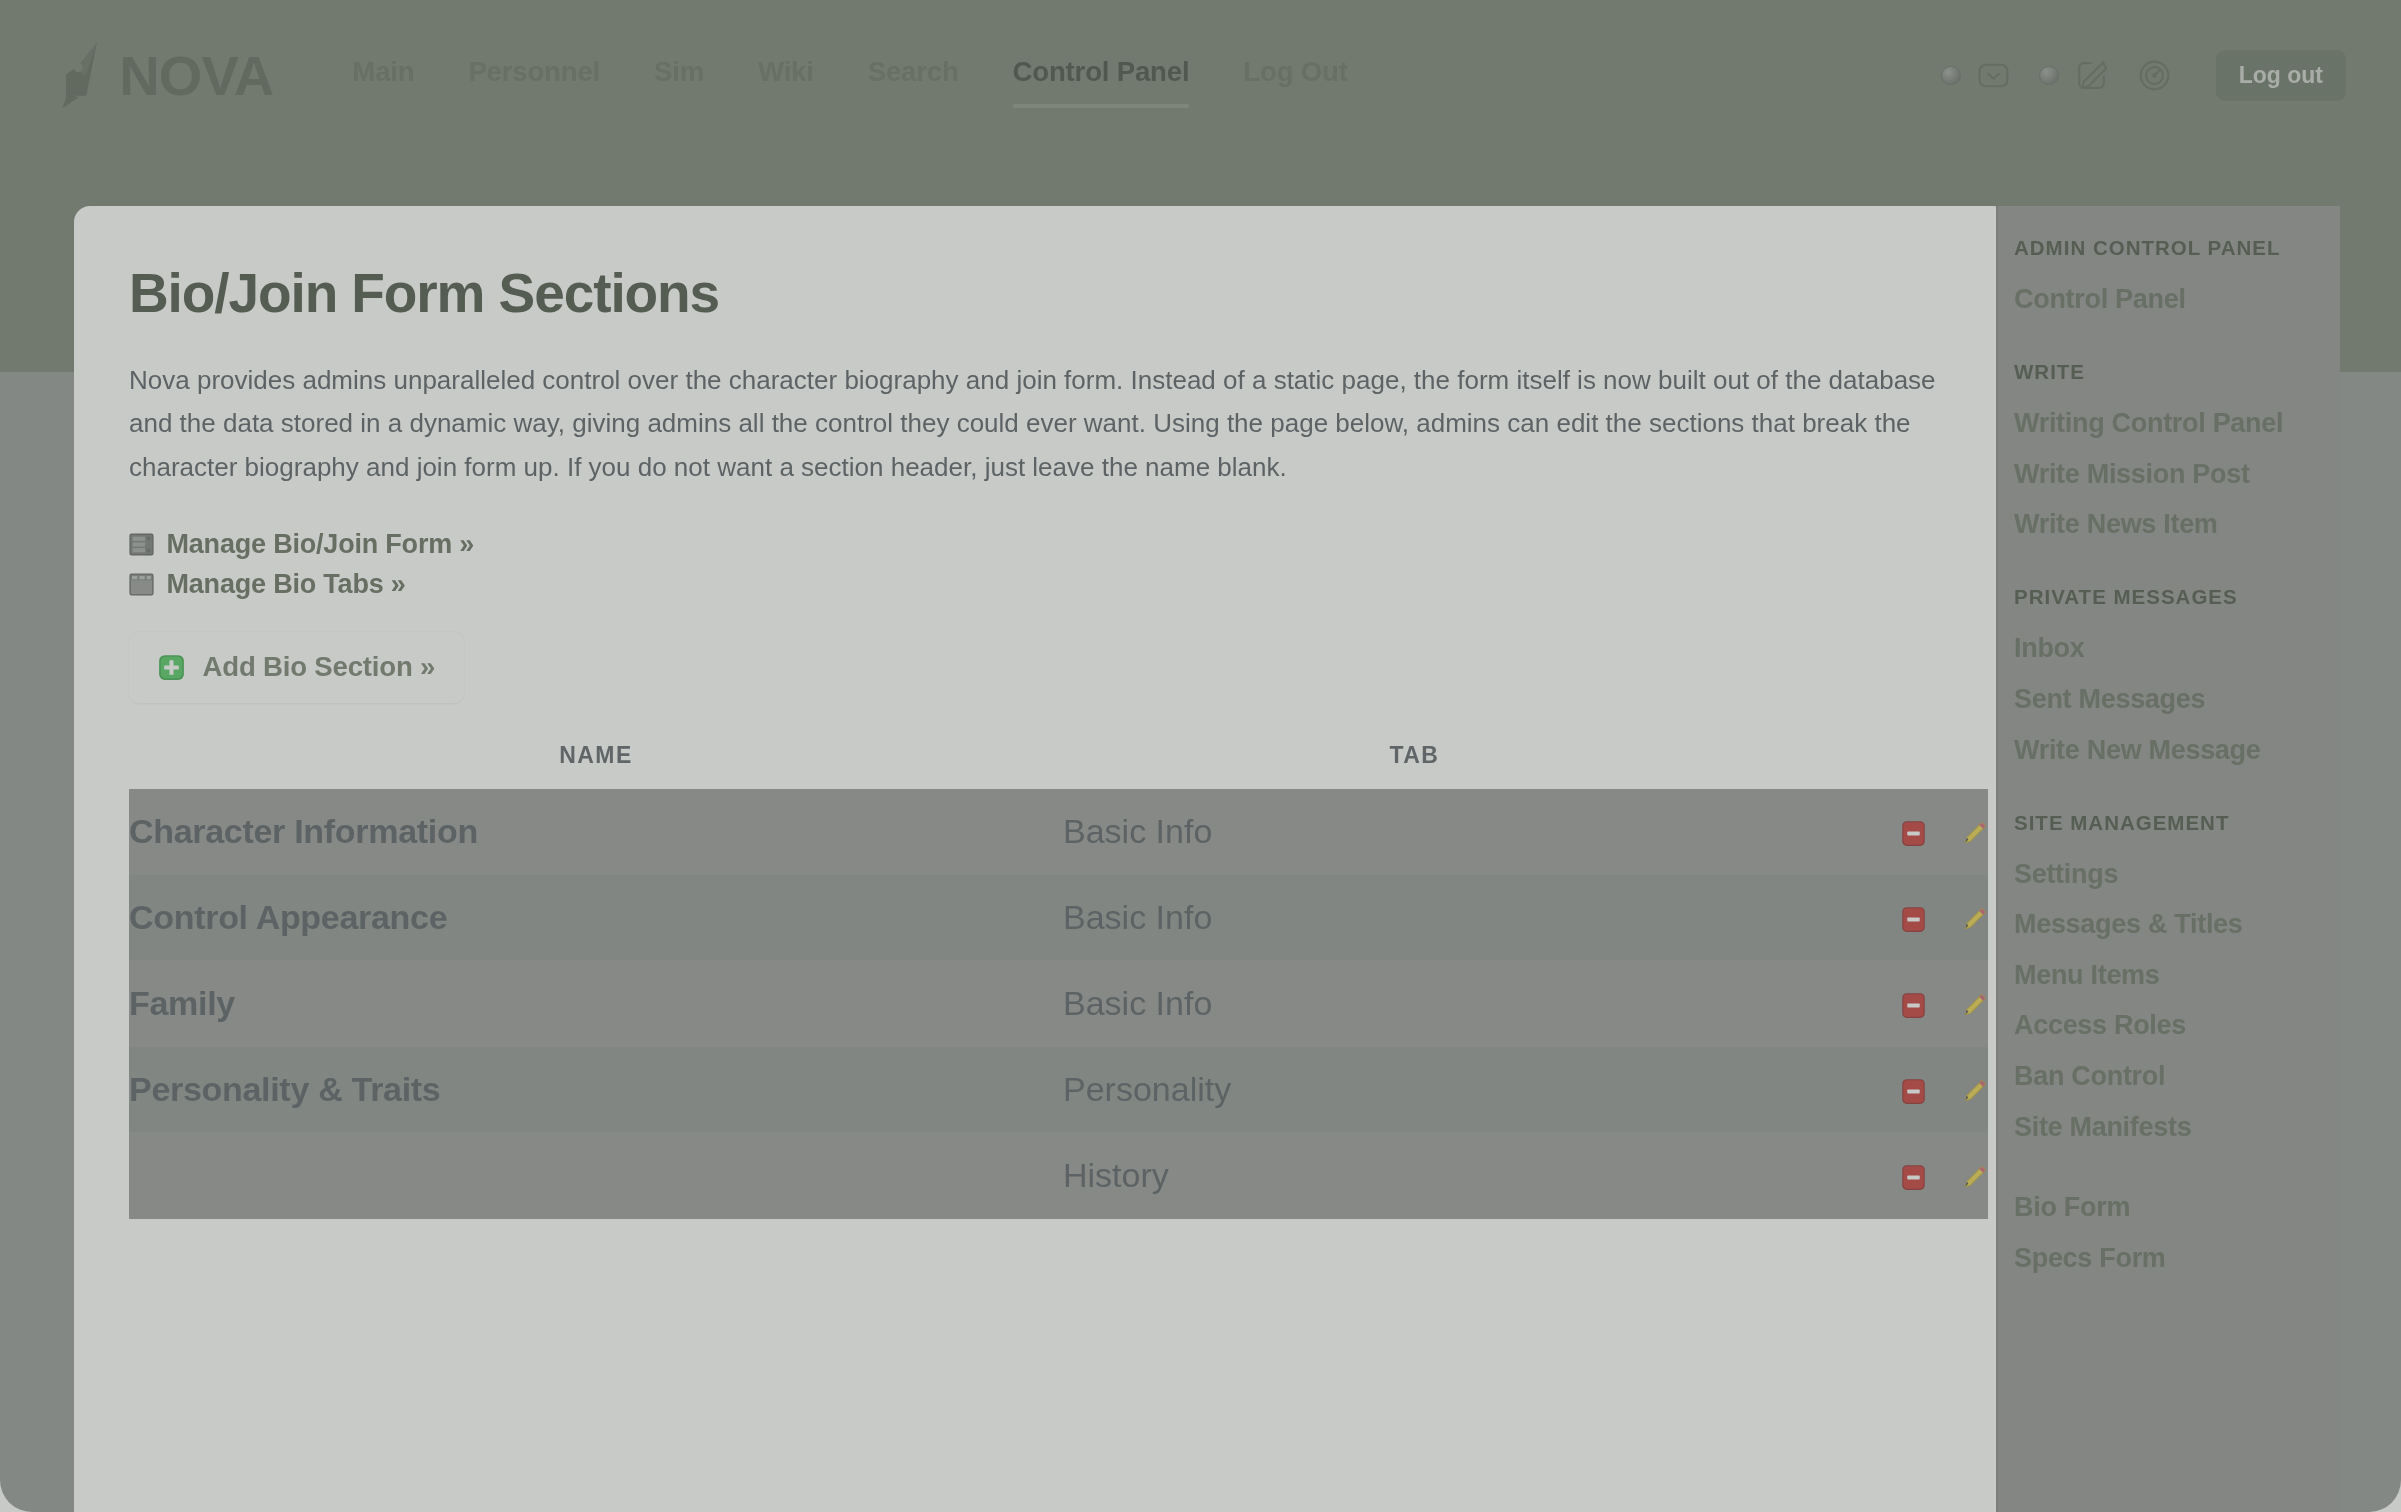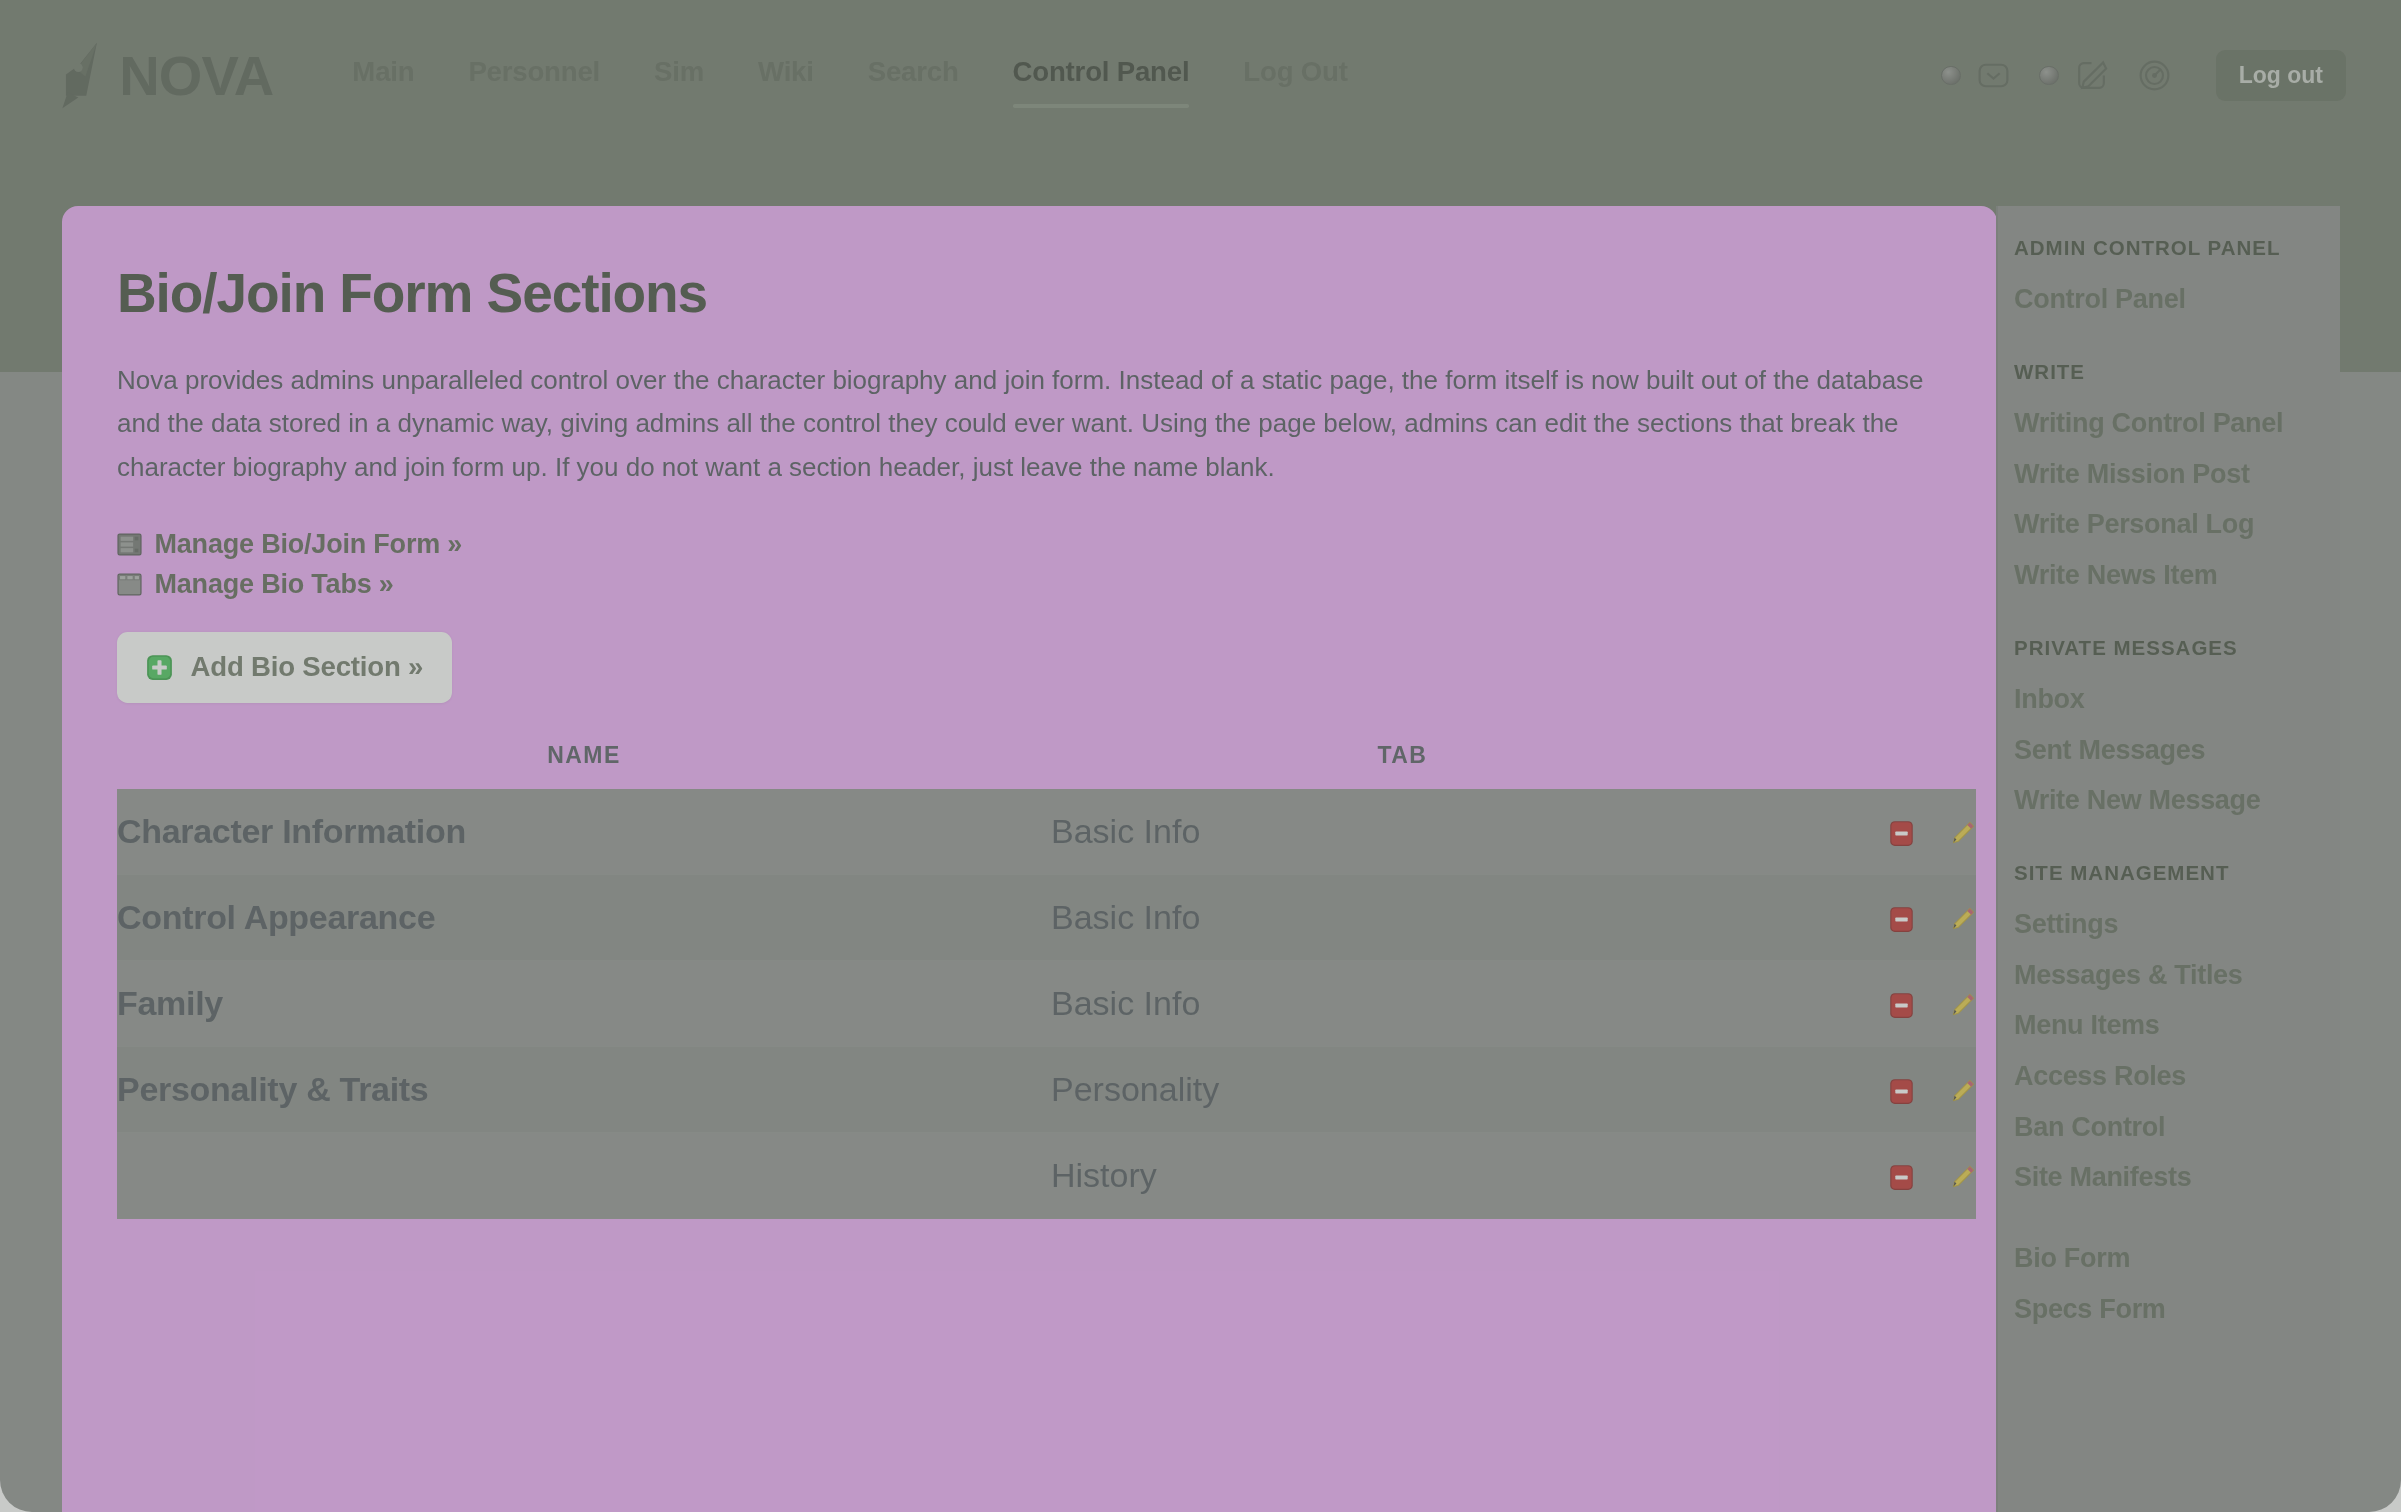--- a/index.html
+++ b/index.html
@@ -124,10 +124,10 @@
   
   #content-card {
     position: absolute;
-    left: 62px; top: 206px;
+    left: 74px; top: 206px;
     width: 1935px;
     min-height: 1307px;
-    background: #f0abfc;
+    background: #ffffff;
     border-radius: 16px 16px 0 0;
     padding: 59px 55px 0 55px;
     z-index: 4;

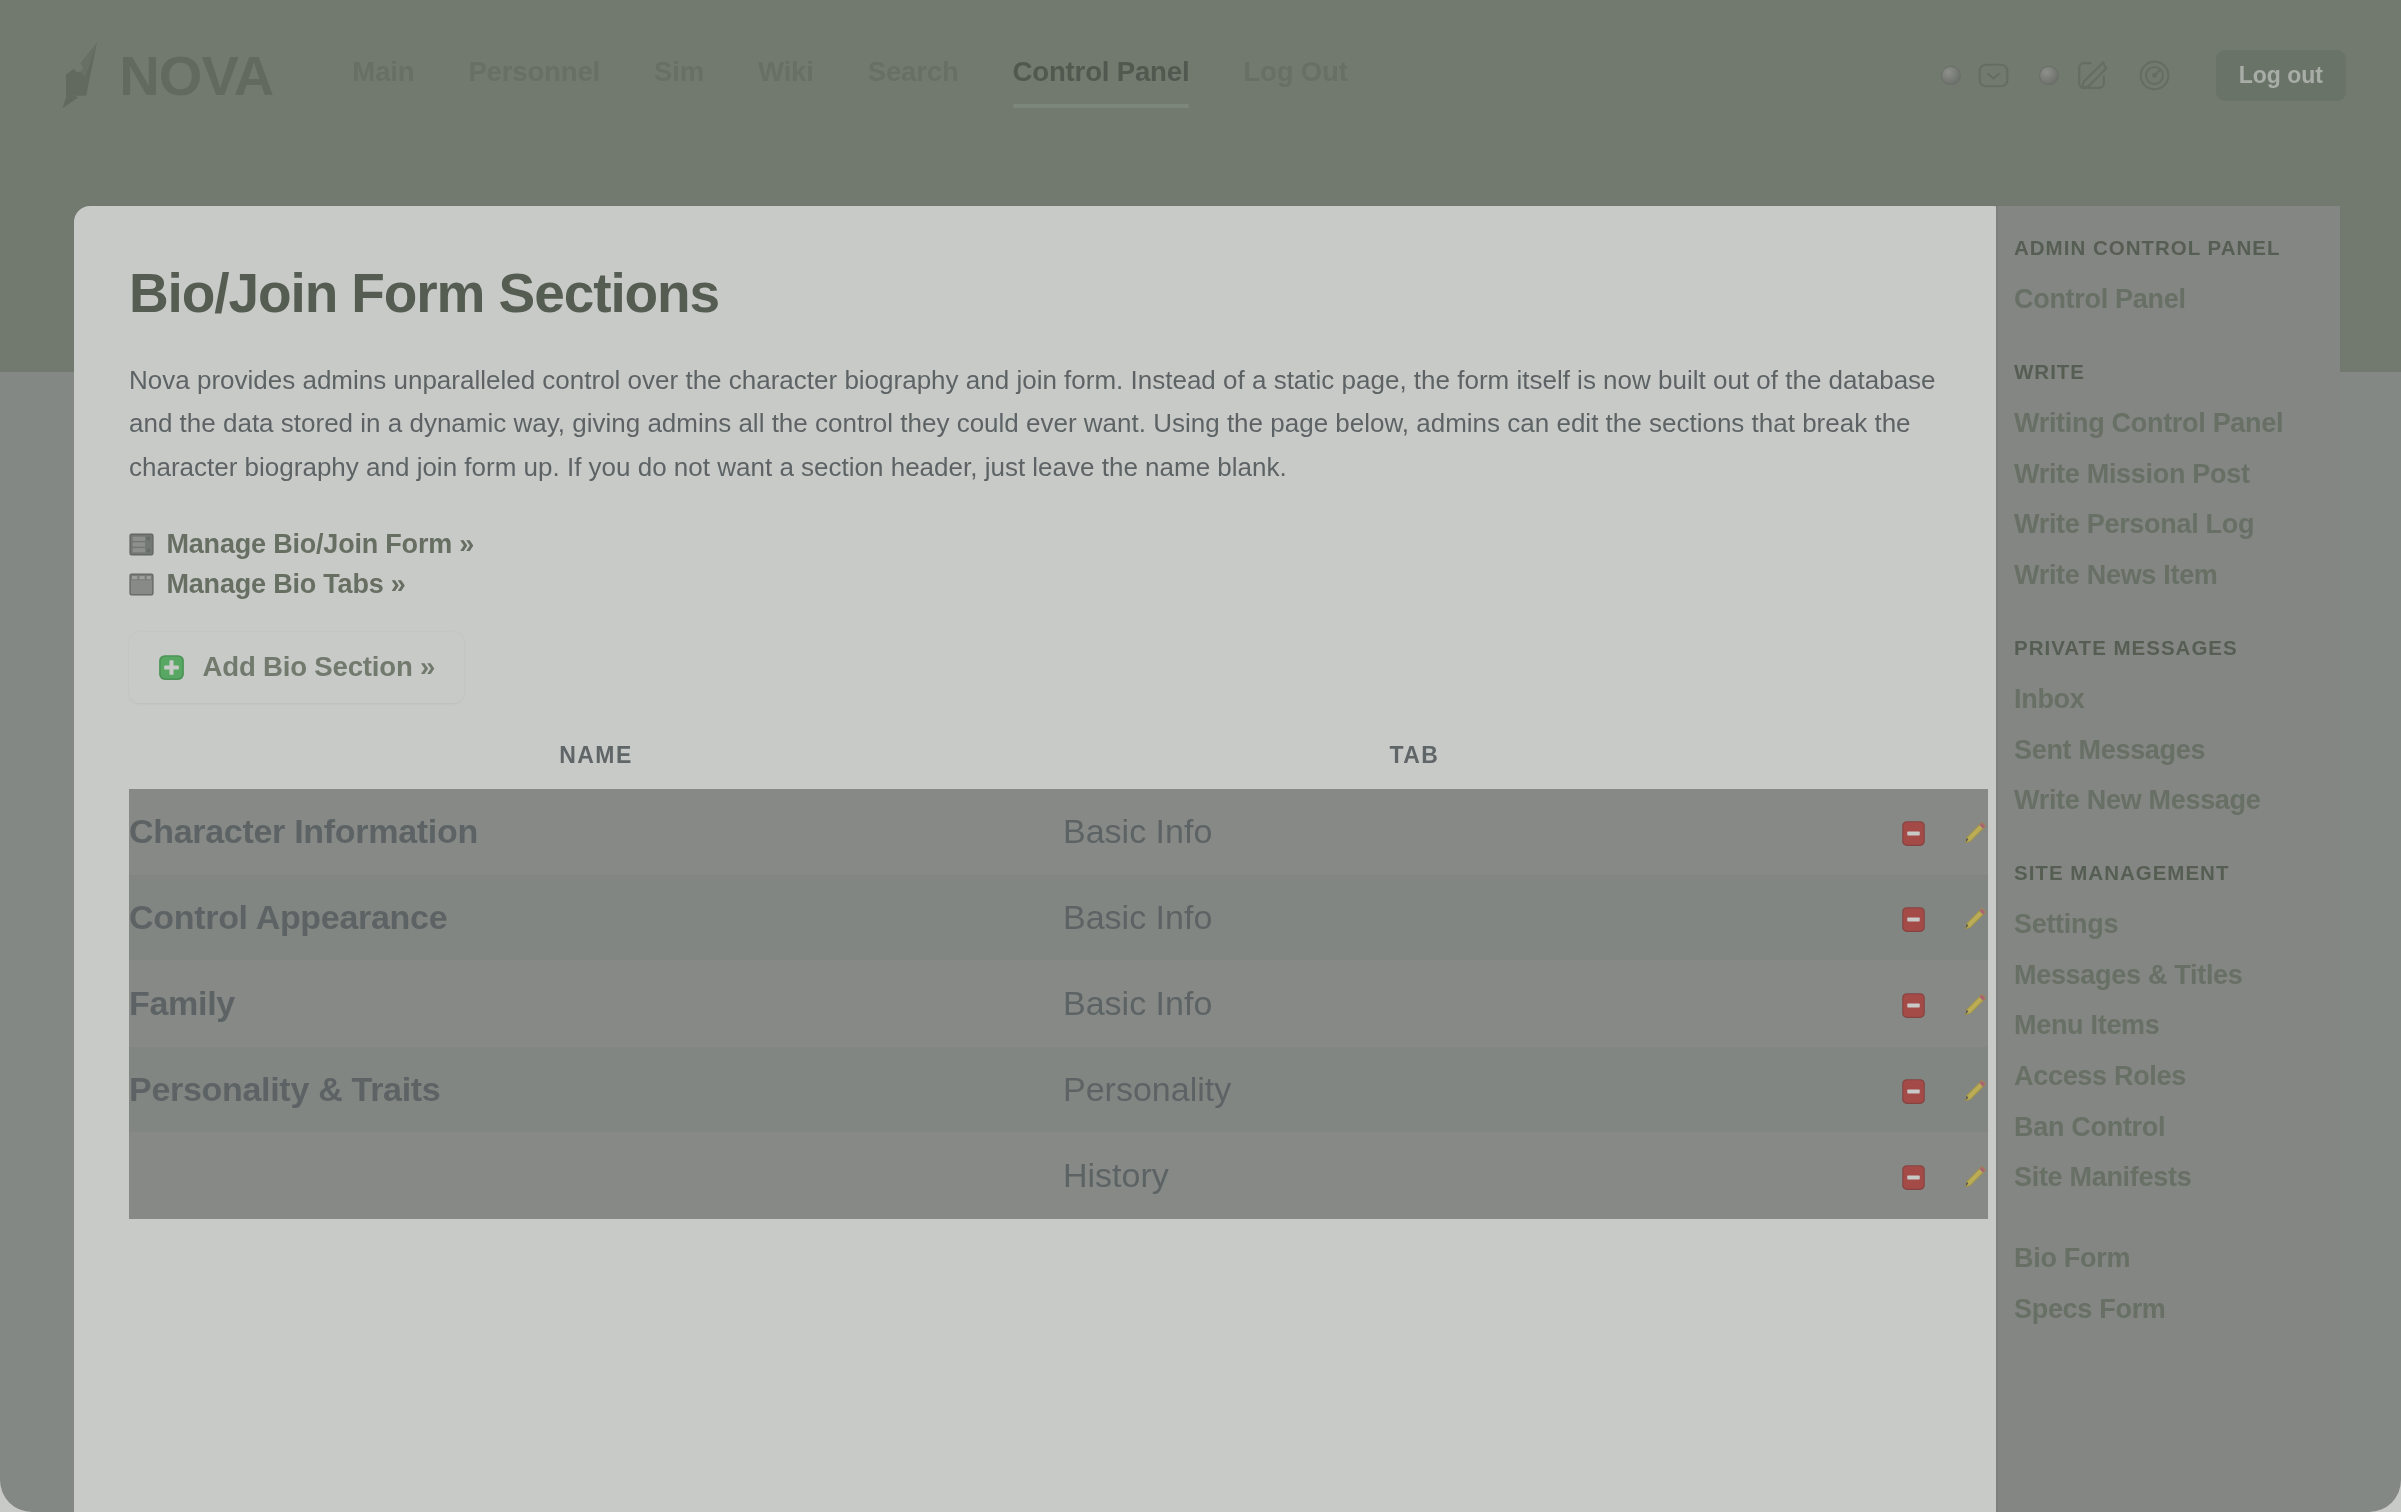--- a/index.html
+++ b/index.html
@@ -518,7 +518,6 @@
       <div class="side-heading">WRITE</div>
       <a class="side-link">Writing Control Panel</a>
       <a class="side-link">Write Mission Post</a>
-      <a class="side-link">Write Personal Log</a>
       <a class="side-link">Write News Item</a>
     </div>
 

